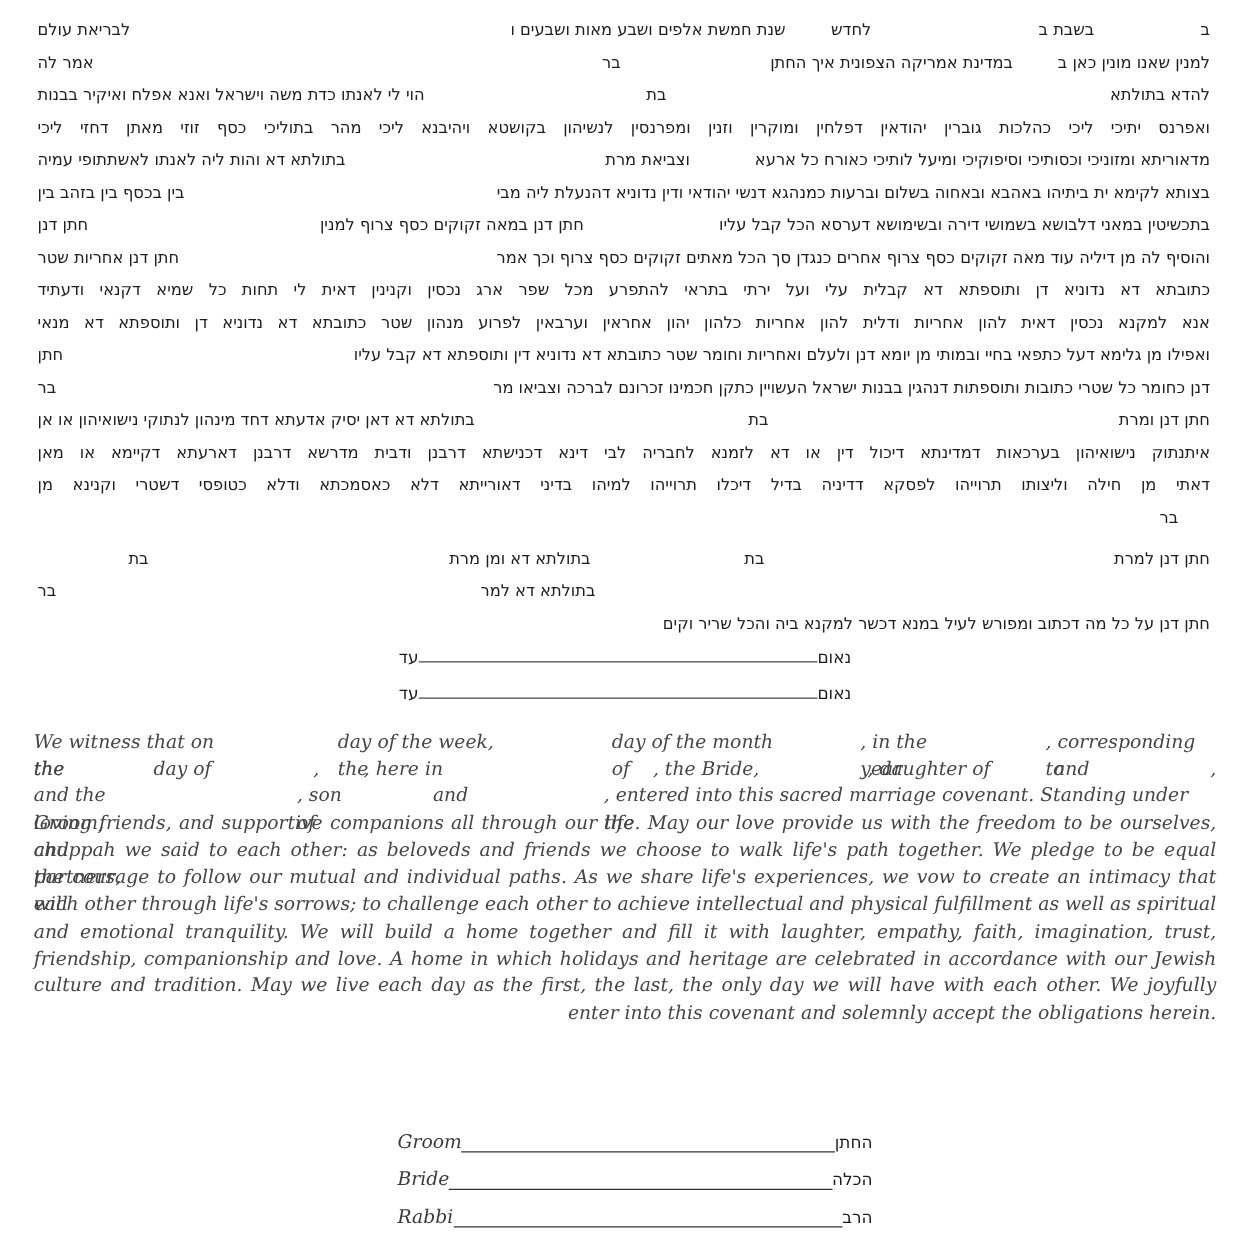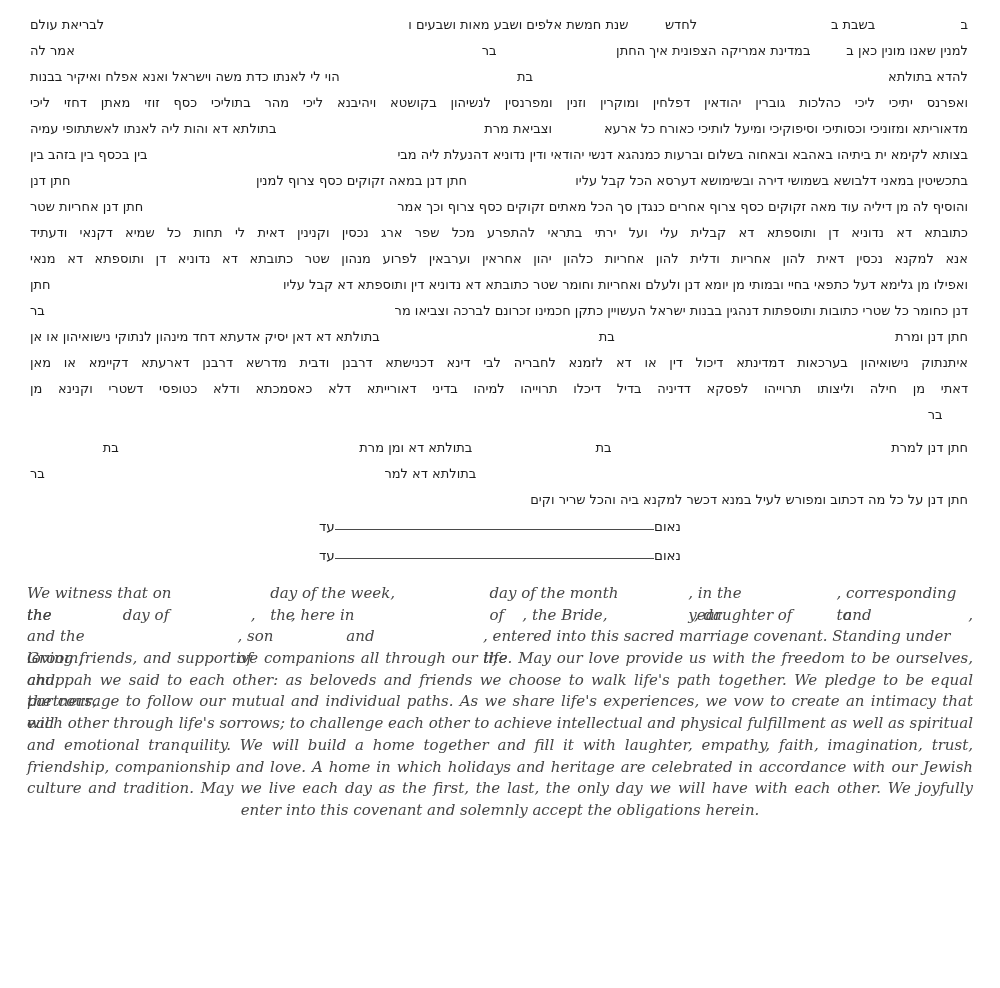--- a/index.html
+++ b/index.html
@@ -28,7 +28,7 @@
   .e-line{line-height:21.7px;height:21.7px;}
   .e-line.just{text-align:justify;text-align-last:justify;}
   .e-line.segs{display:flex;align-items:baseline;}
-  .e-line.end{text-align:center;}
+  .e-line.end{text-align:right;}
 
   
   .sig-block{position:absolute;top:892px;left:318px;width:386px;}

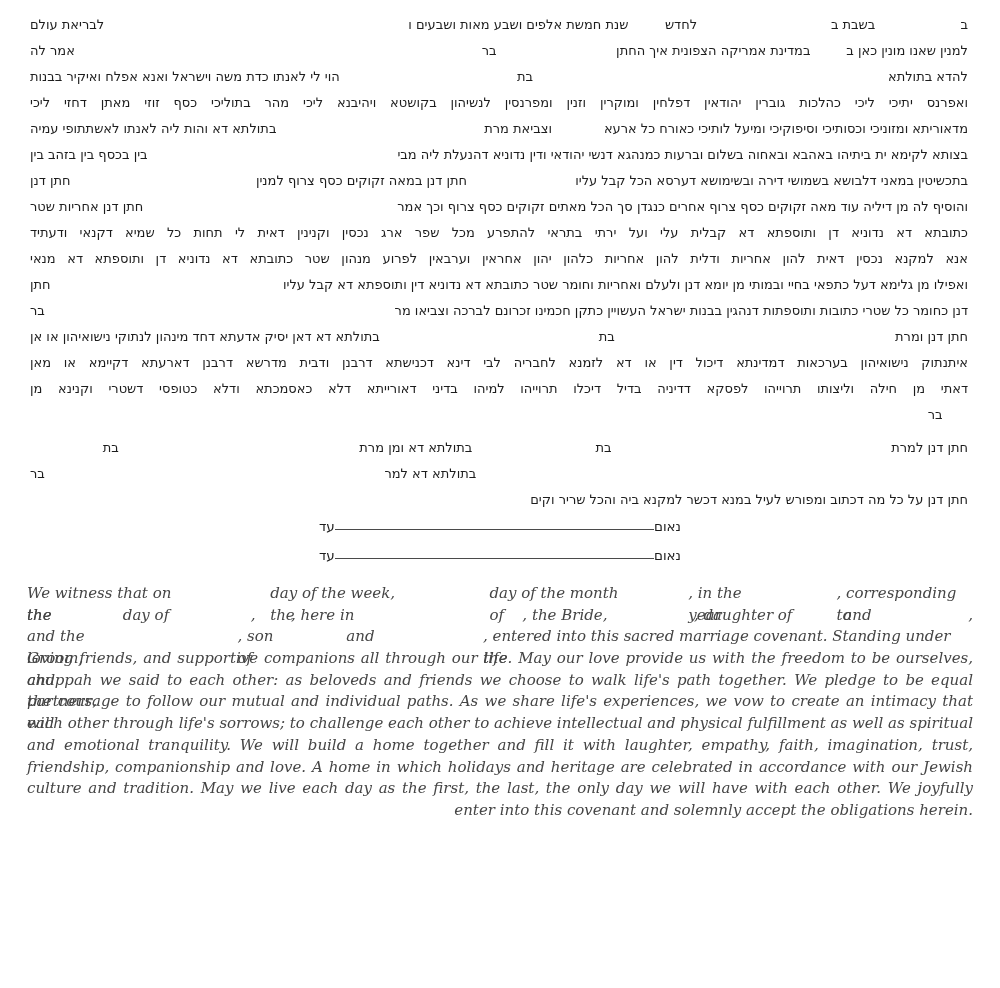--- a/index.html
+++ b/index.html
@@ -204,6 +204,23 @@
       <div class="e-line end">enter into this covenant and solemnly accept the obligations herein.</div>
     </div>
 
+  <div class="sig-block">
+    <div class="sig-row">
+      <span class="s-en">Groom</span>
+      <span class="s-line"></span>
+      <span class="s-he">החתן</span>
+    </div>
+    <div class="sig-row">
+      <span class="s-en">Bride</span>
+      <span class="s-line"></span>
+      <span class="s-he">הכלה</span>
+    </div>
+    <div class="sig-row">
+      <span class="s-en">Rabbi</span>
+      <span class="s-line"></span>
+      <span class="s-he">הרב</span>
+    </div>
+  </div>
 
 </div>
 

